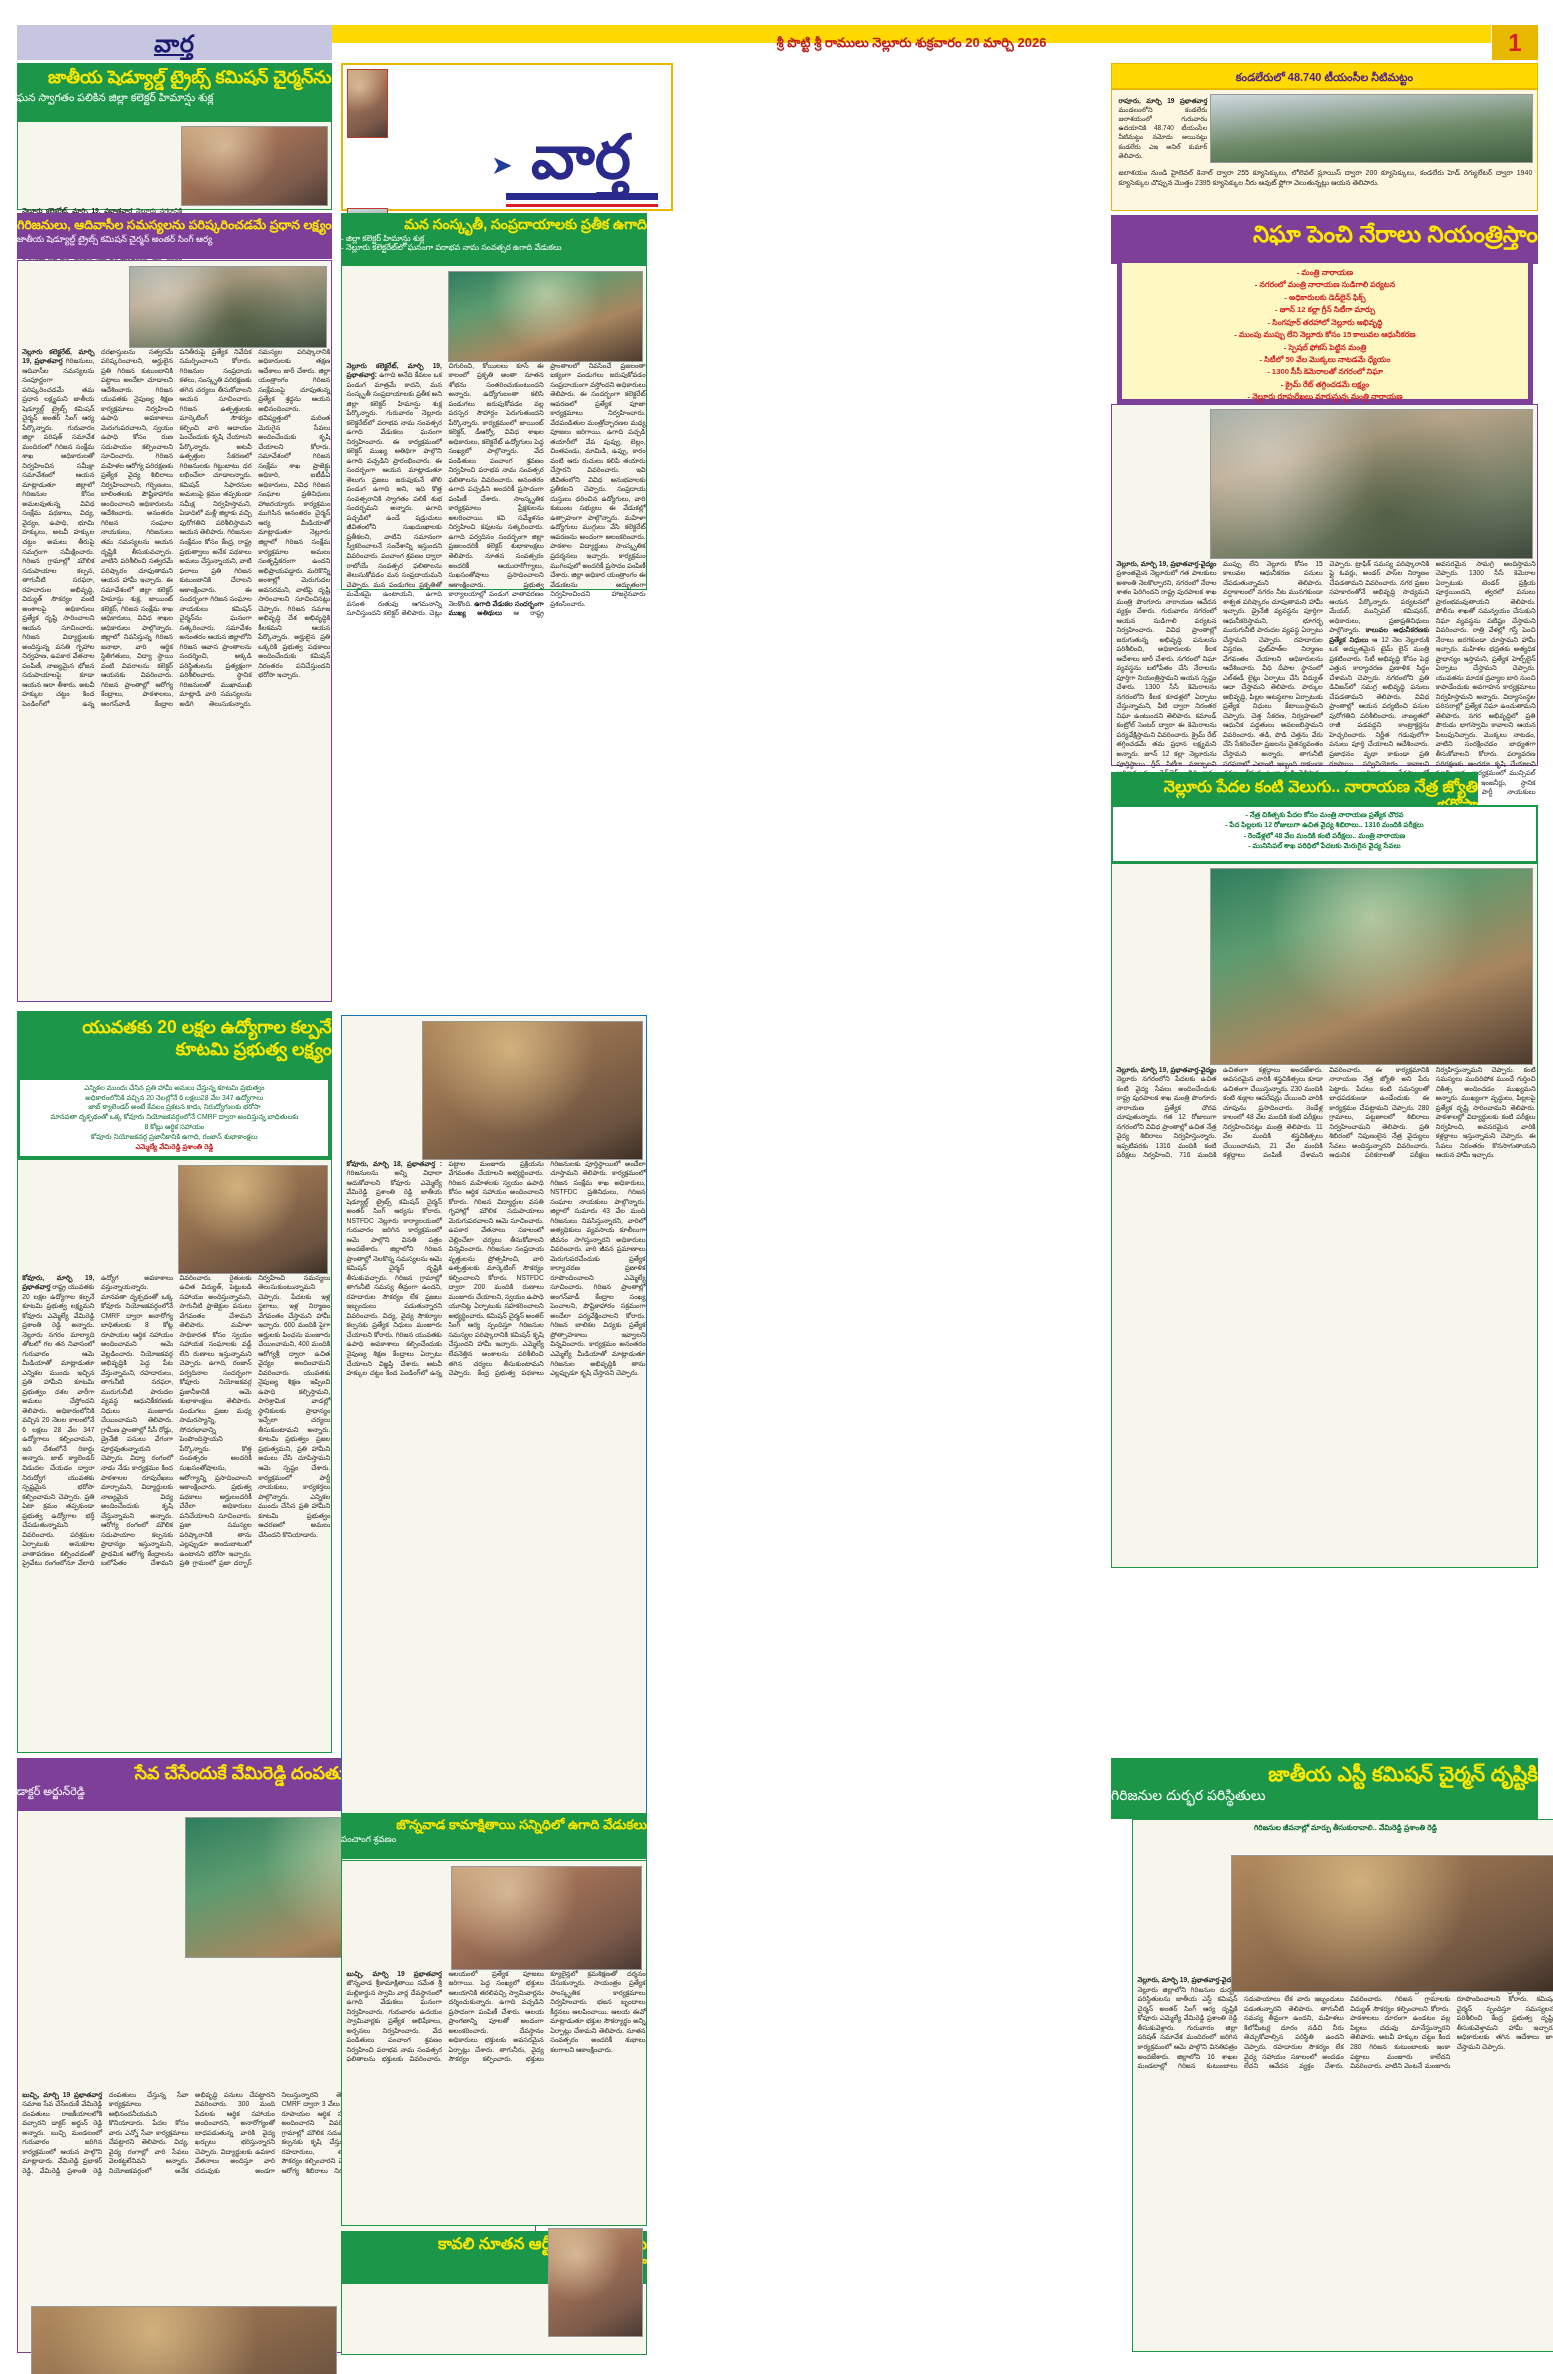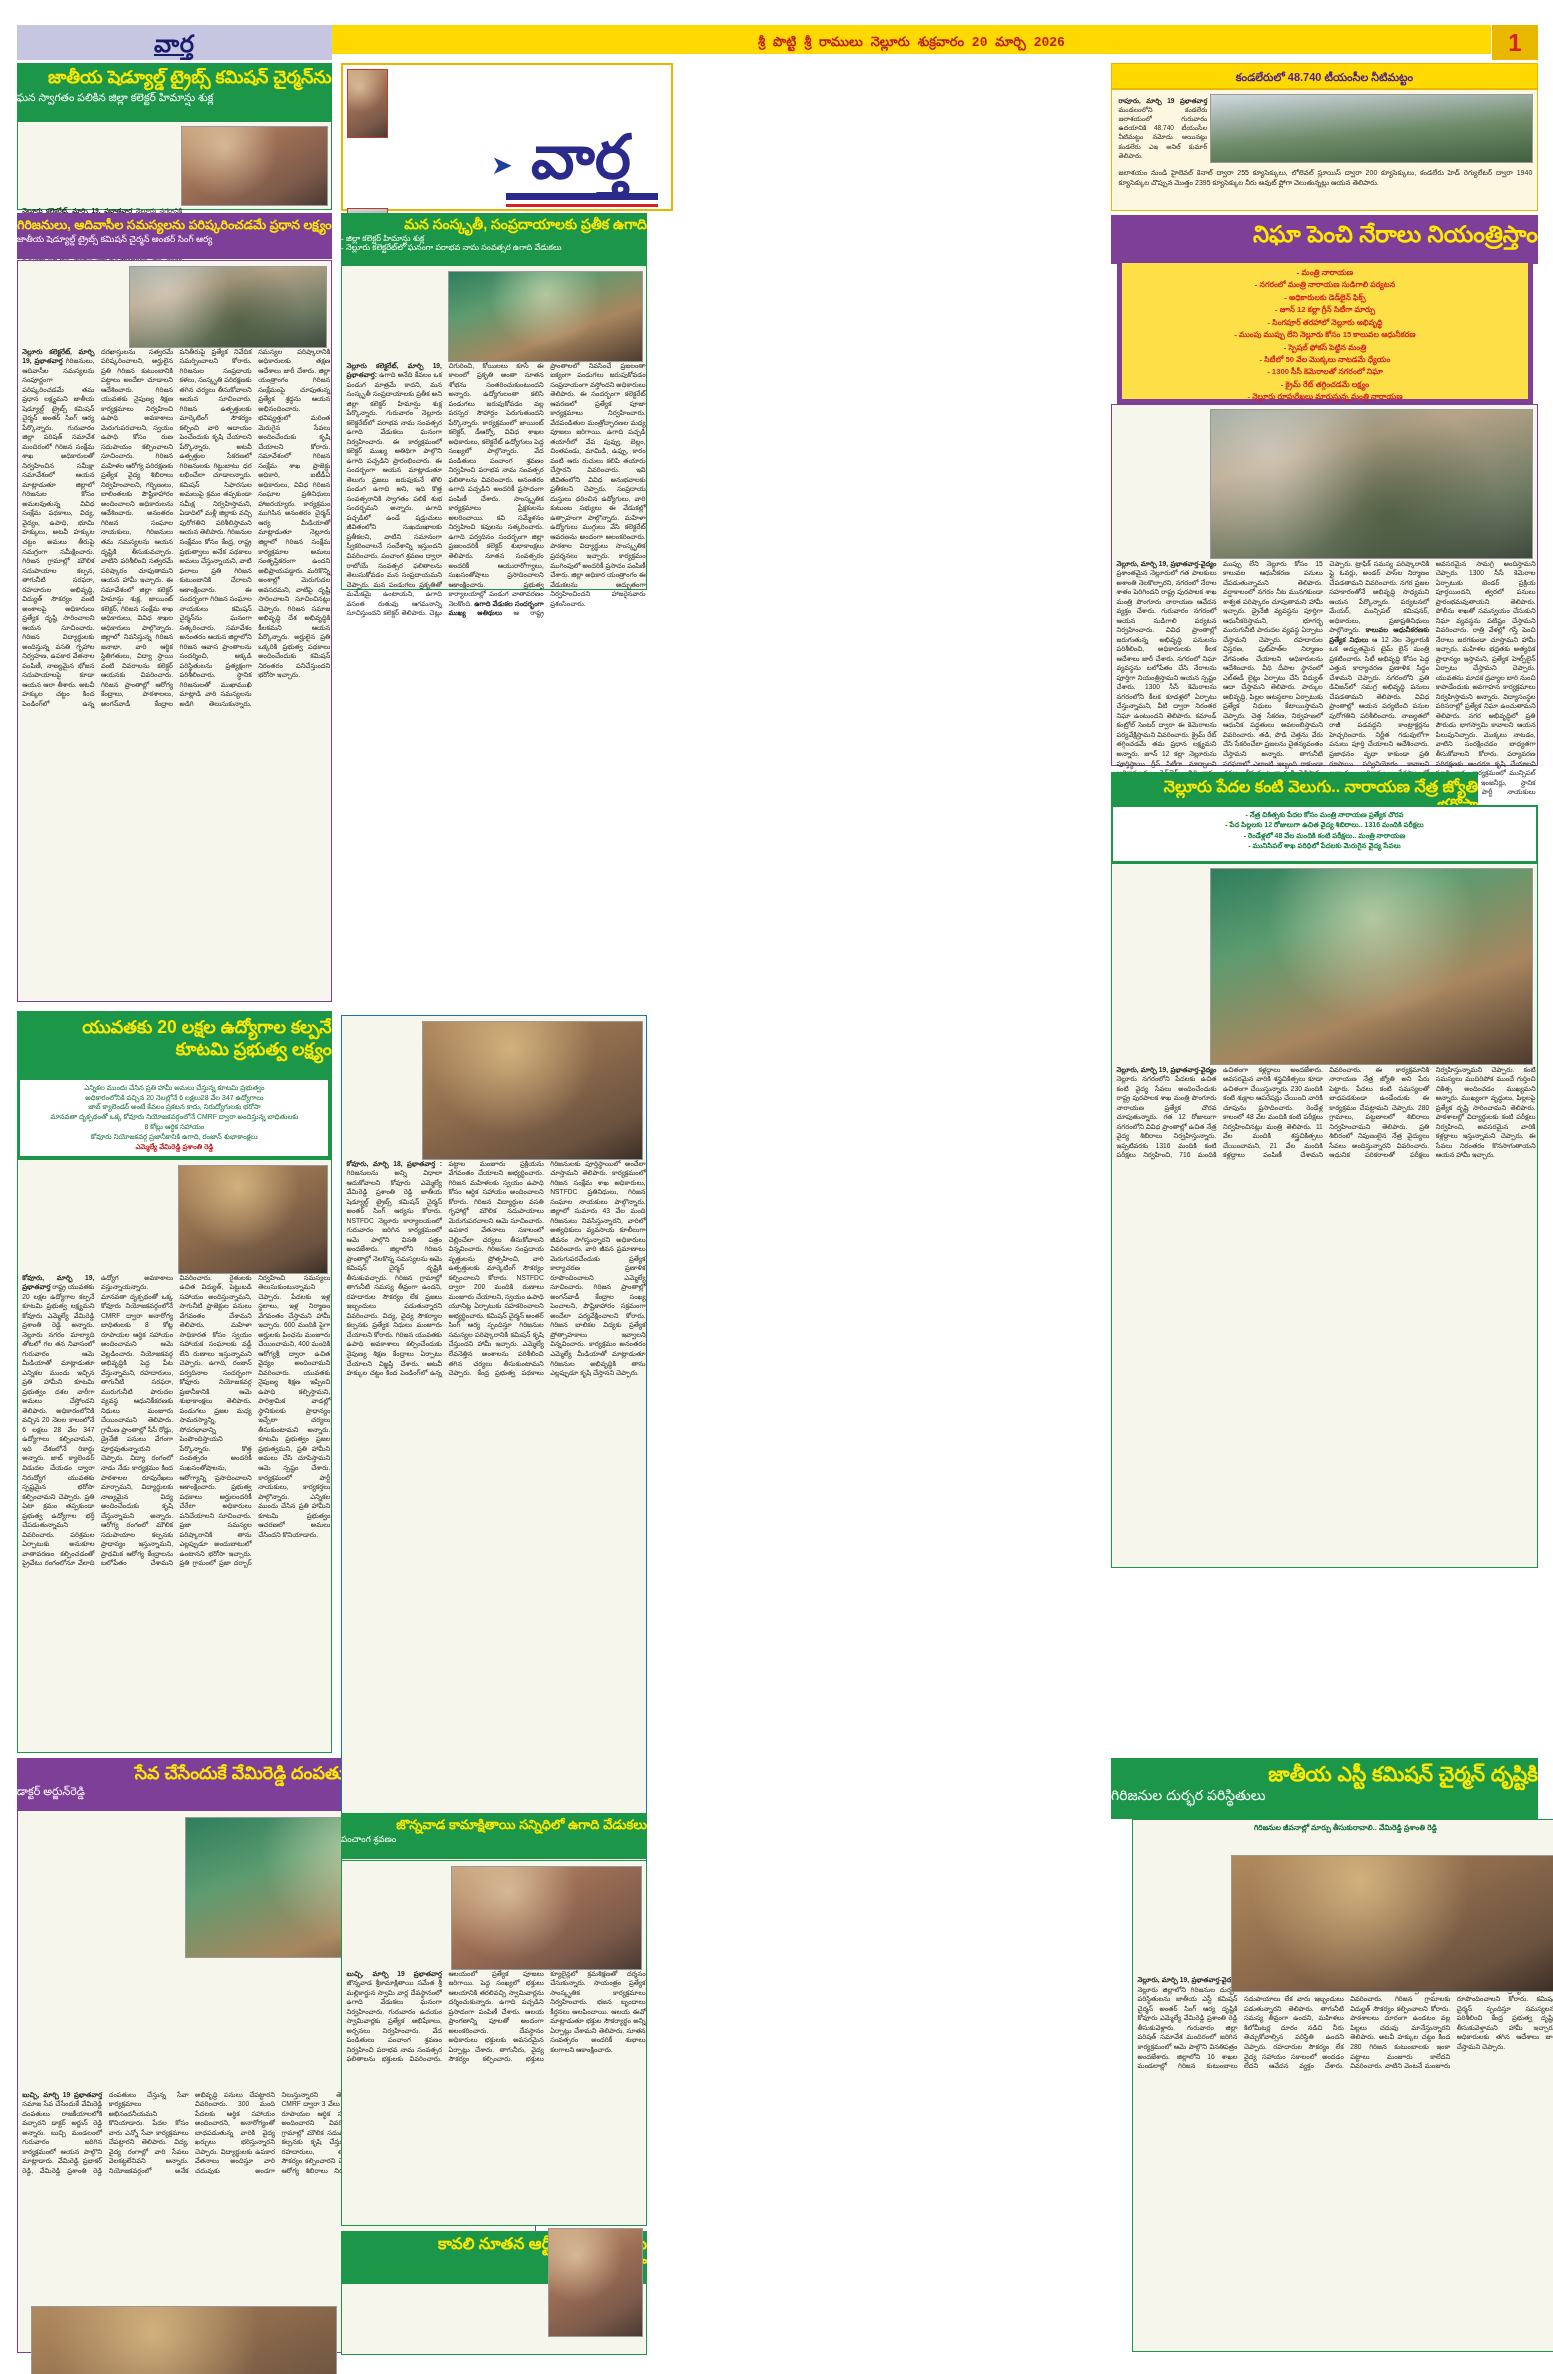--- a/index.html
+++ b/index.html
@@ -66,7 +66,7 @@
   <div class="abs mh-strip" style="left:16.7px;top:25px;width:315px;height:35px;"></div>
   <div class="abs mh-word" style="left:16.7px;top:28px;width:315px;height:32px;font-size:24px;text-align:center;line-height:32px;text-decoration:underline;">వార్త</div>
 
-  <div class="abs datebar" style="left:332px;top:25px;width:1159px;height:29px;font-size:13px;line-height:35px;font-family:Liberation Mono, monospace;">శ్రీ పొట్టి శ్రీ రాములు నెల్లూరు శుక్రవారం 20 మార్చి 2026</div>
+  <div class="abs datebar" style="left:332px;top:25px;width:1159px;height:18px;font-size:13px;line-height:35px;">శ్రీ పొట్టి శ్రీ రాములు నెల్లూరు శుక్రవారం 20 మార్చి 2026</div>
   <div class="abs pgnum" style="left:1492px;top:25px;width:46px;height:35px;font-size:24px;line-height:35px;">1</div>
 
   <div class="abs hdr-green" style="left:16.7px;top:63px;width:315px;height:58px;">

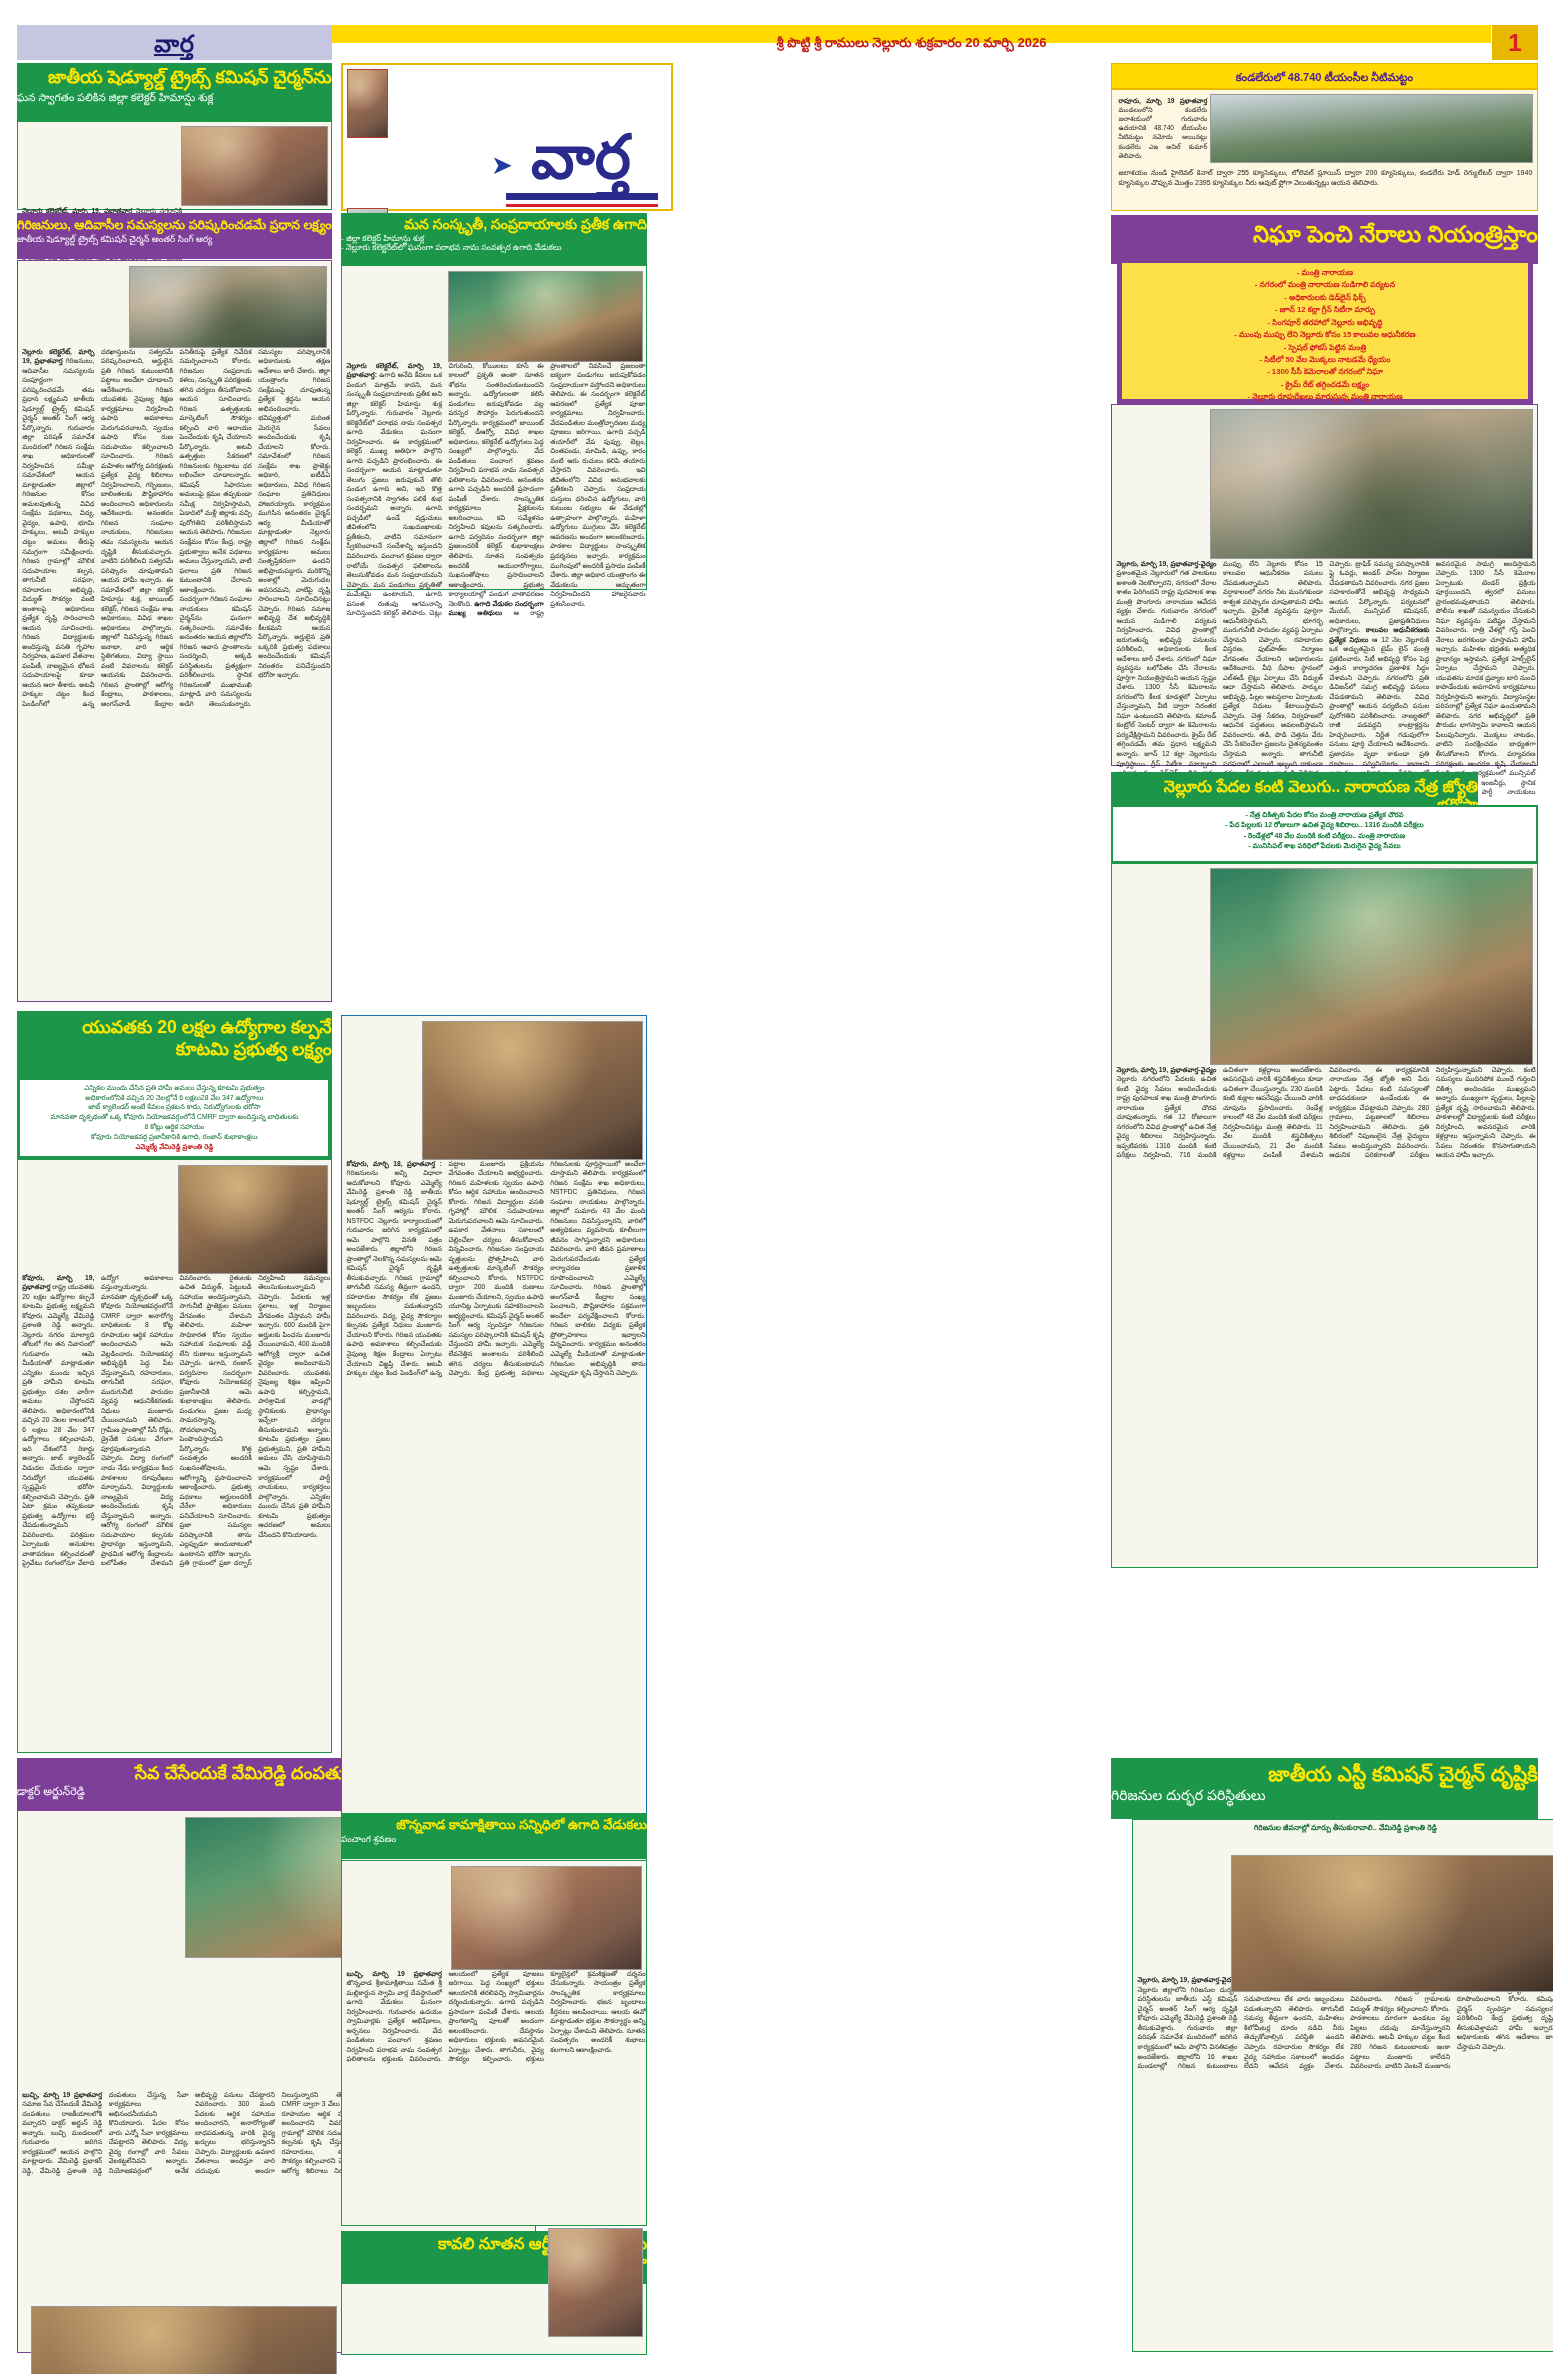--- a/index.html
+++ b/index.html
@@ -201,7 +201,7 @@
     <div class="ylw-title" style="font-size:23px;padding-top:6.5px;">నిఘా పెంచి నేరాలు నియంత్రిస్తాం</div>
   </div>
   <div class="abs" style="left:1111px;top:258px;width:427px;height:5.6px;background:#7e3f98;"></div>
-  <div class="abs" style="left:1117px;top:263px;width:416px;height:141px;background:#fde047;border-left:5.6px solid #7e3f98;border-right:5.6px solid #7e3f98;border-bottom:5.6px solid #7e3f98;box-sizing:border-box;padding:3.7px 5.6px;">
+  <div class="abs" style="left:1117px;top:263px;width:416px;height:141px;background:#fef9c3;border-left:5.6px solid #7e3f98;border-right:5.6px solid #7e3f98;border-bottom:5.6px solid #7e3f98;box-sizing:border-box;padding:3.7px 5.6px;">
     <div class="bullets">
       <div>- మంత్రి నారాయణ</div>
       <div>- నగరంలో మంత్రి నారాయణ సుడిగాలి పర్యటన</div>

